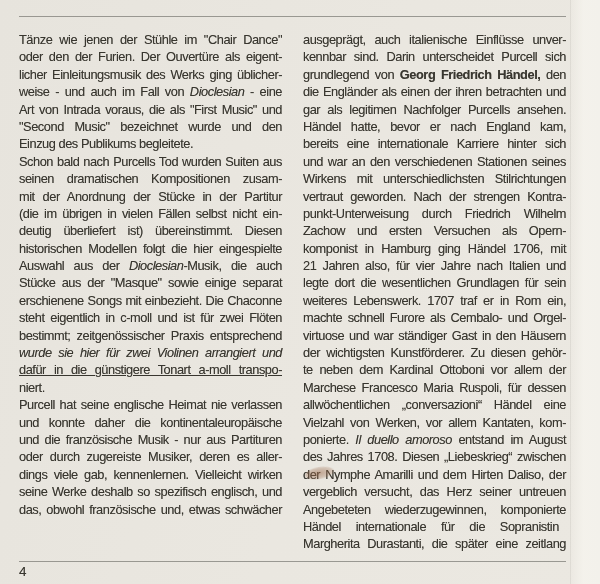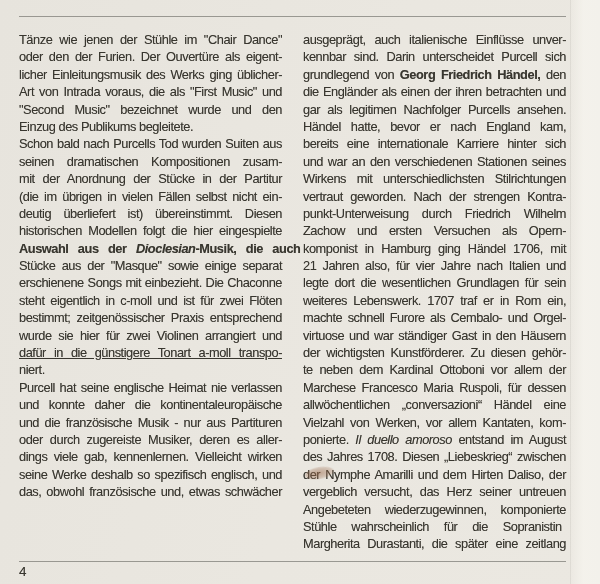--- a/index.html
+++ b/index.html
@@ -86,6 +86,7 @@
           <div class="line"><span style="word-spacing: 3.77679px;"><span>Tänze wie jenen der Stühle im "Chair Dance"</span></span></div>
           <div class="line"><span style="word-spacing: 2.9308px;"><span>oder den der Furien. Der Ouvertüre als eigent-</span></span></div>
           <div class="line"><span style="word-spacing: 2.05938px;"><span>licher Einleitungsmusik des Werks ging üblicher-</span></span></div>
+          <div class="line"><span style="word-spacing: 2.59375px;"><span>weise - und auch im Fall von </span><span class="it">Dioclesian</span><span> - eine</span></span></div>
           <div class="line"><span style="word-spacing: 1.95508px;"><span>Art von Intrada voraus, die als "First Music" und</span></span></div>
           <div class="line"><span style="word-spacing: 7.48125px;"><span>"Second Music" bezeichnet wurde und den</span></span></div>
           <div class="line"><span><span>Einzug des Publikums begleitete.</span></span></div>

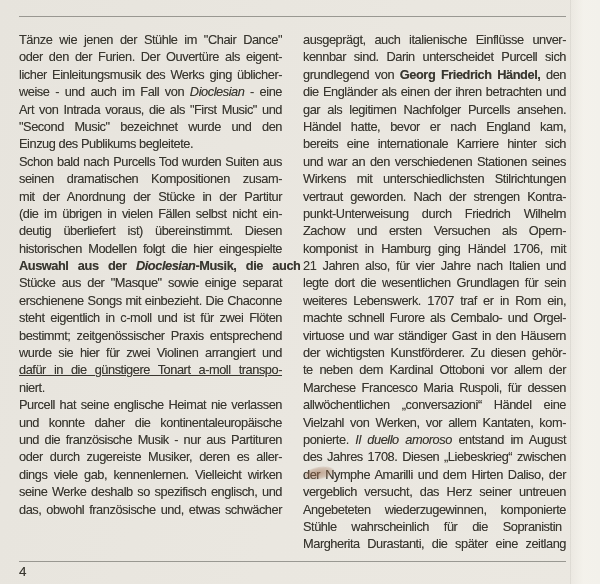--- a/index.html
+++ b/index.html
@@ -98,7 +98,7 @@
           <div class="line"><span style="word-spacing: 2.43359px;"><span>(die im übrigen in vielen Fällen selbst nicht ein-</span></span></div>
           <div class="line"><span style="word-spacing: 9.10938px;"><span>deutig überliefert ist) übereinstimmt. Diesen</span></span></div>
           <div class="line"><span style="word-spacing: 3.22812px;"><span>historischen Modellen folgt die hier eingespielte</span></span></div>
-          <div class="line"><span style="word-spacing: 6.3px; font-weight: bold;"><span>Auswahl aus der </span><span class="it">Dioclesian</span><span>-Musik, die auch</span></span></div>
+          <div class="line"><span style="word-spacing: 6.3px;"><span>Auswahl aus der </span><span class="it">Dioclesian</span><span>-Musik, die auch</span></span></div>
           <div class="line"><span style="word-spacing: 3.17448px;"><span>Stücke aus der "Masque" sowie einige separat</span></span></div>
           <div class="line"><span style="word-spacing: 0.68125px;"><span>erschienene Songs mit einbezieht. Die Chaconne</span></span></div>
           <div class="line"><span style="word-spacing: 2.61328px;"><span>steht eigentlich in c-moll und ist für zwei Flöten</span></span></div>

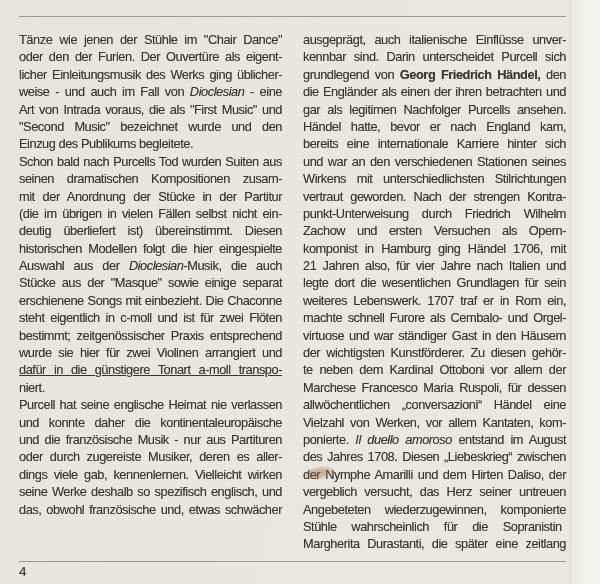--- a/index.html
+++ b/index.html
@@ -103,7 +103,7 @@
           <div class="line"><span style="word-spacing: 0.68125px;"><span>erschienene Songs mit einbezieht. Die Chaconne</span></span></div>
           <div class="line"><span style="word-spacing: 2.61328px;"><span>steht eigentlich in c-moll und ist für zwei Flöten</span></span></div>
           <div class="line"><span style="word-spacing: 3.04688px;"><span>bestimmt; zeitgenössischer Praxis entsprechend</span></span></div>
-          <div class="line"><span style="word-spacing: 3.53571px;"><span>wurde sie hier für zwei Violinen arrangiert und</span></span></div>
+          <div class="line"><span style="word-spacing: 3.53571px; font-style: italic;"><span>wurde sie hier für zwei Violinen arrangiert und</span></span></div>
           <div class="line"><span style="word-spacing: 4.8776px; text-decoration: underline;"><span>dafür in die günstigere Tonart a-moll transpo-</span></span></div>
           <div class="line"><span><span>niert.</span></span></div>
         </div>

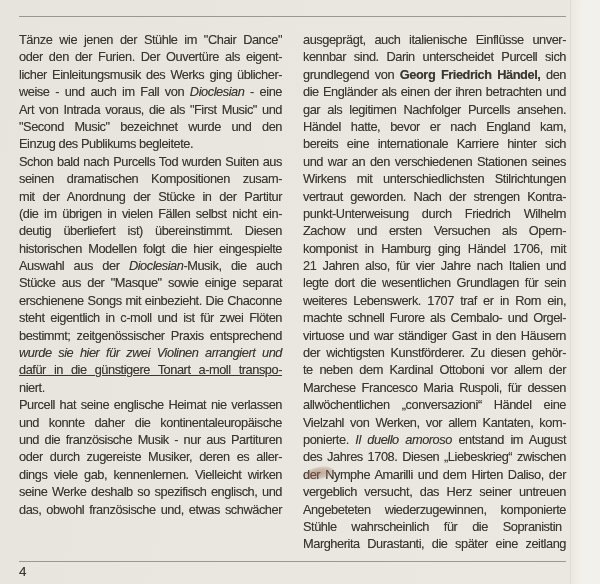--- a/index.html
+++ b/index.html
@@ -147,7 +147,7 @@
           <div class="line"><span style="word-spacing: 1.91741px;"><span>der Nymphe Amarilli und dem Hirten Daliso, der</span></span></div>
           <div class="line"><span style="word-spacing: 4.4375px;"><span>vergeblich versucht, das Herz seiner untreuen</span></span></div>
           <div class="line"><span style="word-spacing: 10.8906px;"><span>Angebeteten wiederzugewinnen, komponierte</span></span></div>
-          <div class="line"><span style="word-spacing: 11.6758px;"><span>Stühle wahrscheinlich für die Sopranistin</span></span></div>
+          <div class="line"><span style="word-spacing: 11.6758px;"><span>Händel internationale für die Sopranistin</span></span></div>
           <div class="line"><span style="word-spacing: 4.475px;"><span>Margherita Durastanti, die später eine zeitlang</span></span></div>
         </div>
       </div>

